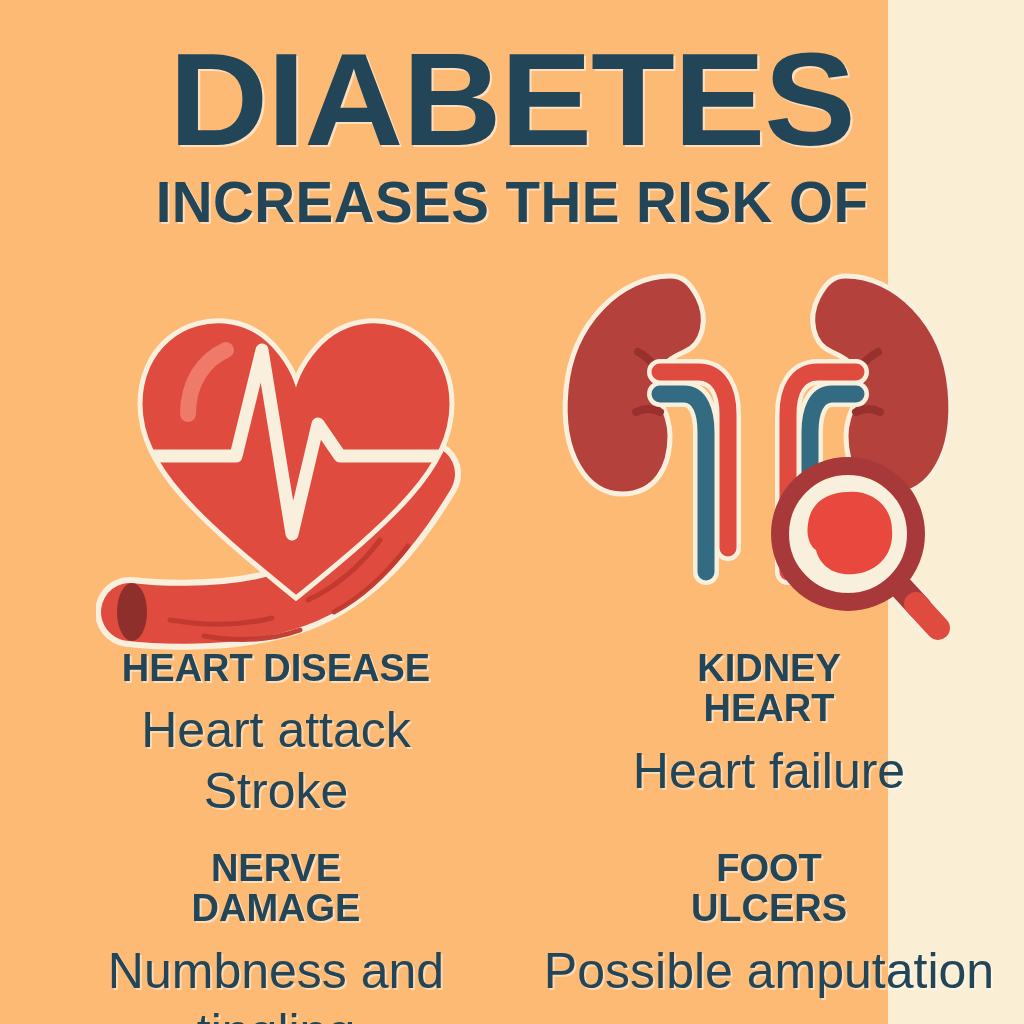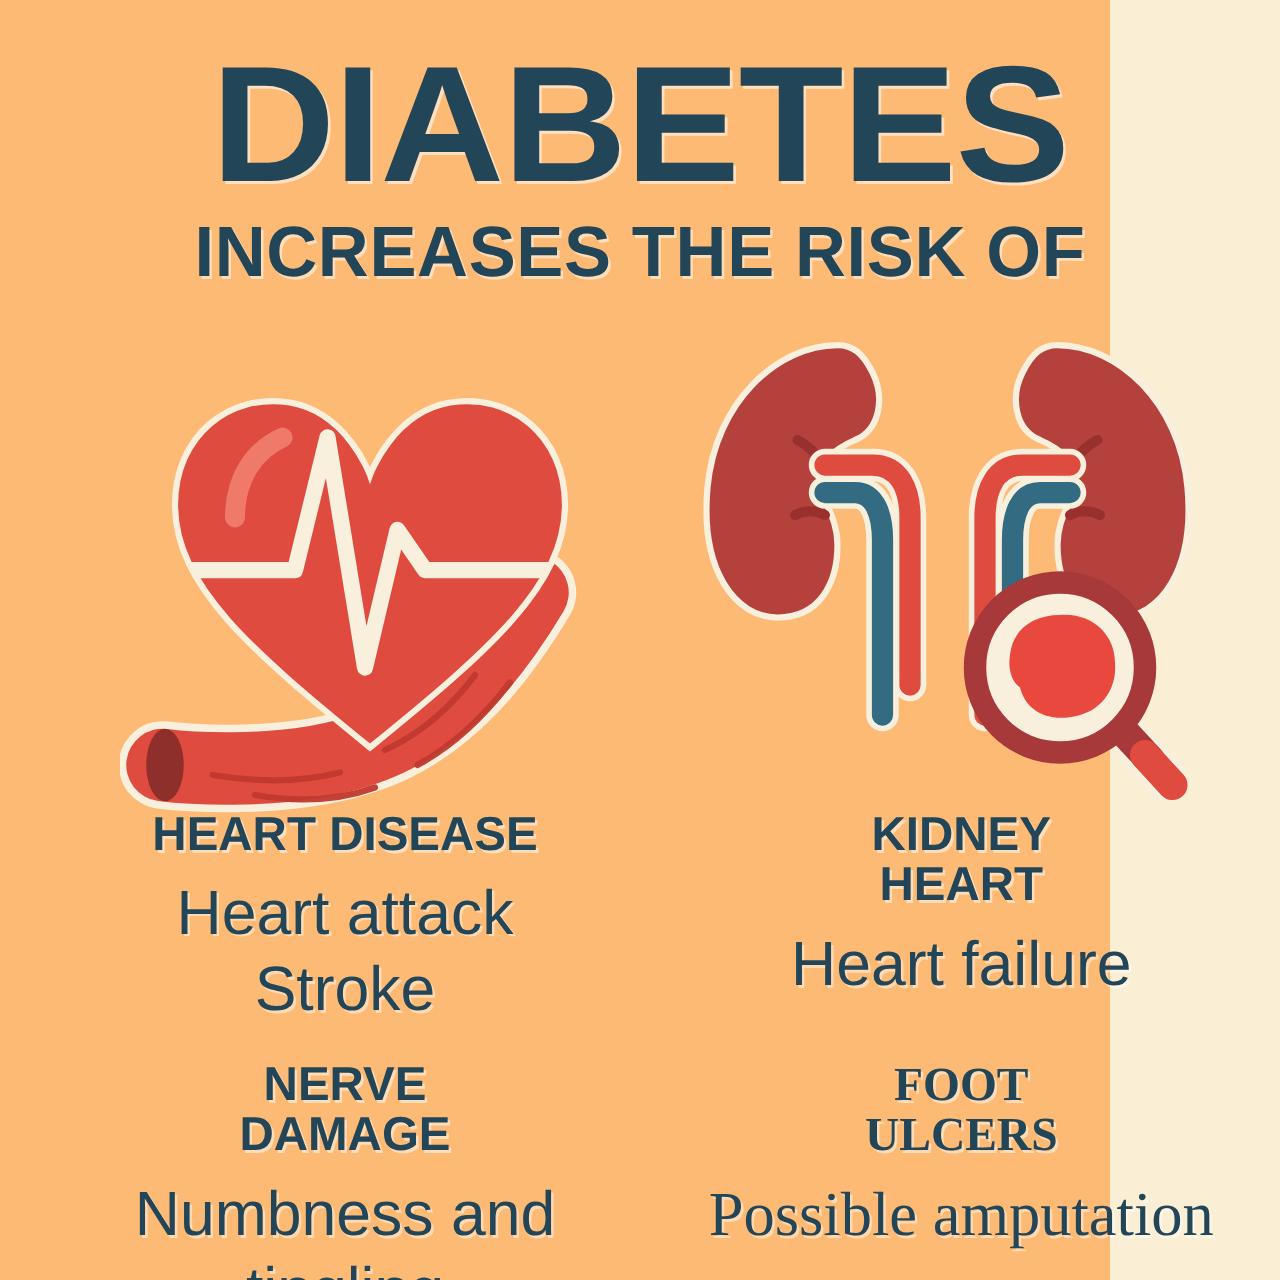--- a/index.html
+++ b/index.html
@@ -79,7 +79,7 @@
   .card-heart  { left: 36px;  top: 0;   width: 480px; }
   .card-kidney { left: 540px; top: 0;   width: 458px; }
   .card-nerve  { left: 36px;  top: 200px; width: 480px; }
-  .card-foot   { left: 540px; top: 200px; width: 458px; font-family: Liberation Serif, serif; }
+  .card-foot   { left: 540px; top: 200px; width: 458px; }
 
   .card-title {
     font-size: 38px;

